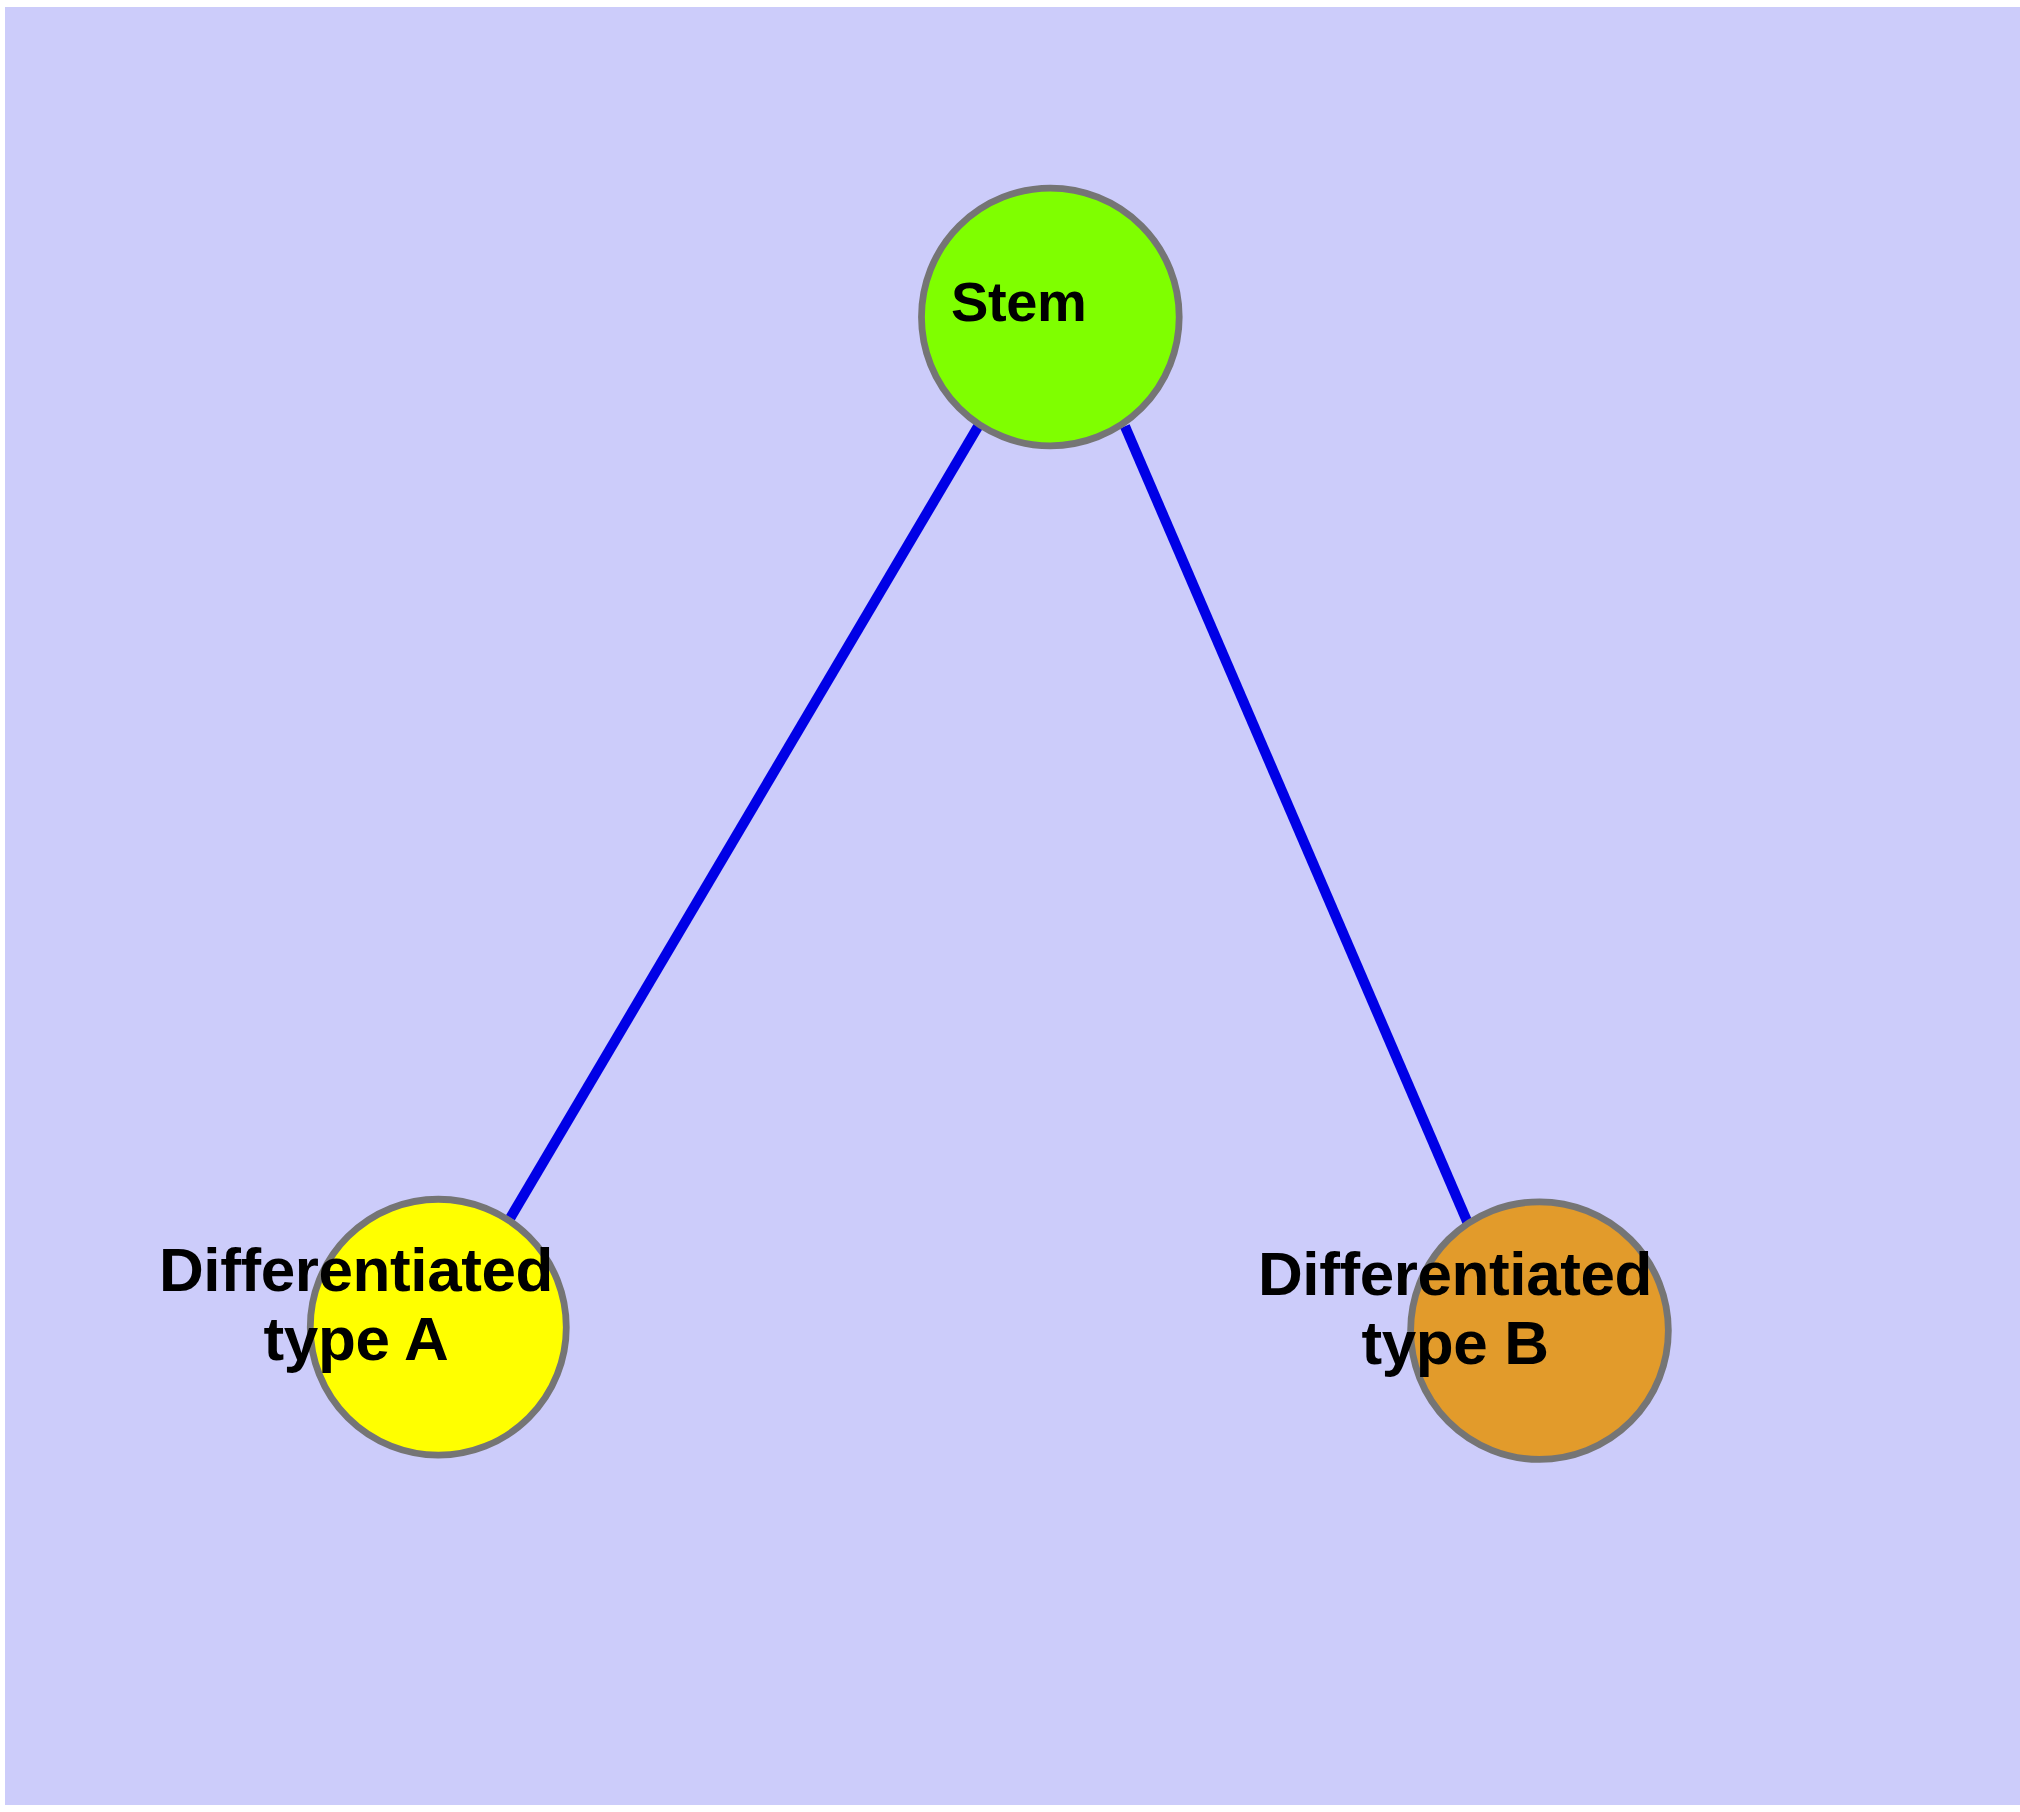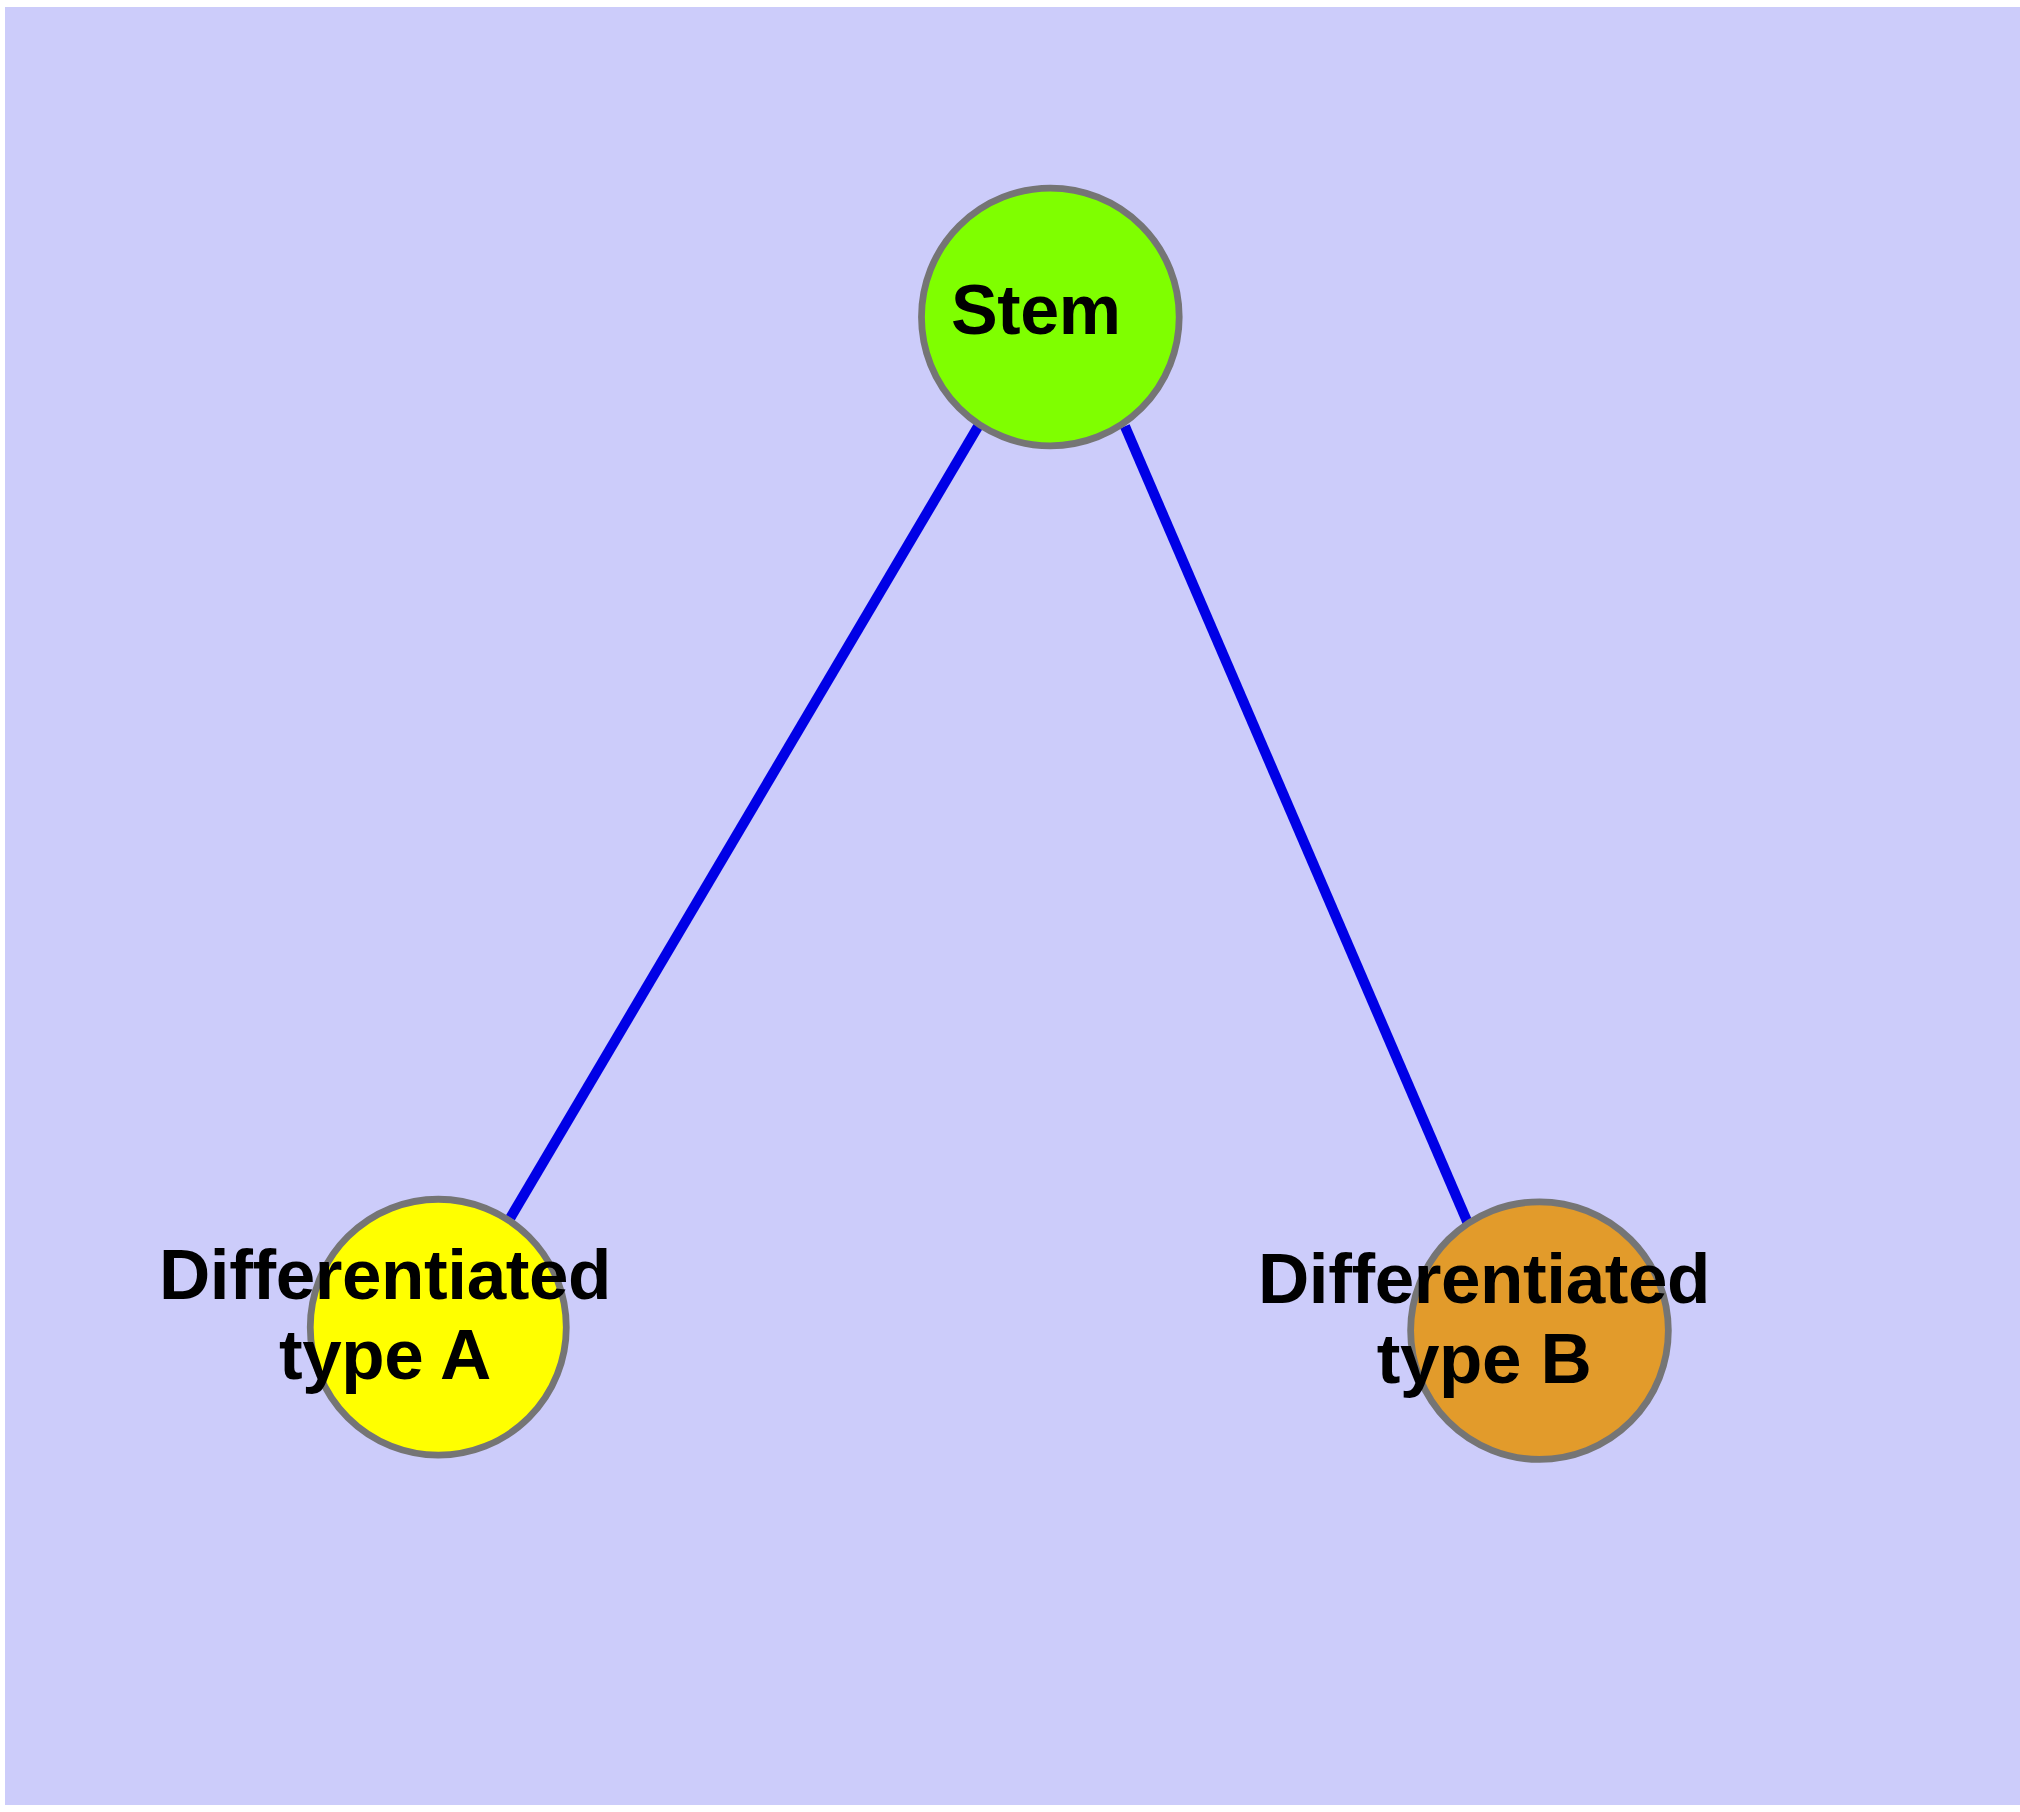--- a/index.html
+++ b/index.html
@@ -41,7 +41,7 @@
     letter-spacing: -0.4px;
     pointer-events: none;
   }
-  .label-stem   { font-size: 70px; }
+  .label-stem   { font-size: 56px; }
   .label-leaf   { font-size: 71px; }
 </style>
 </head>

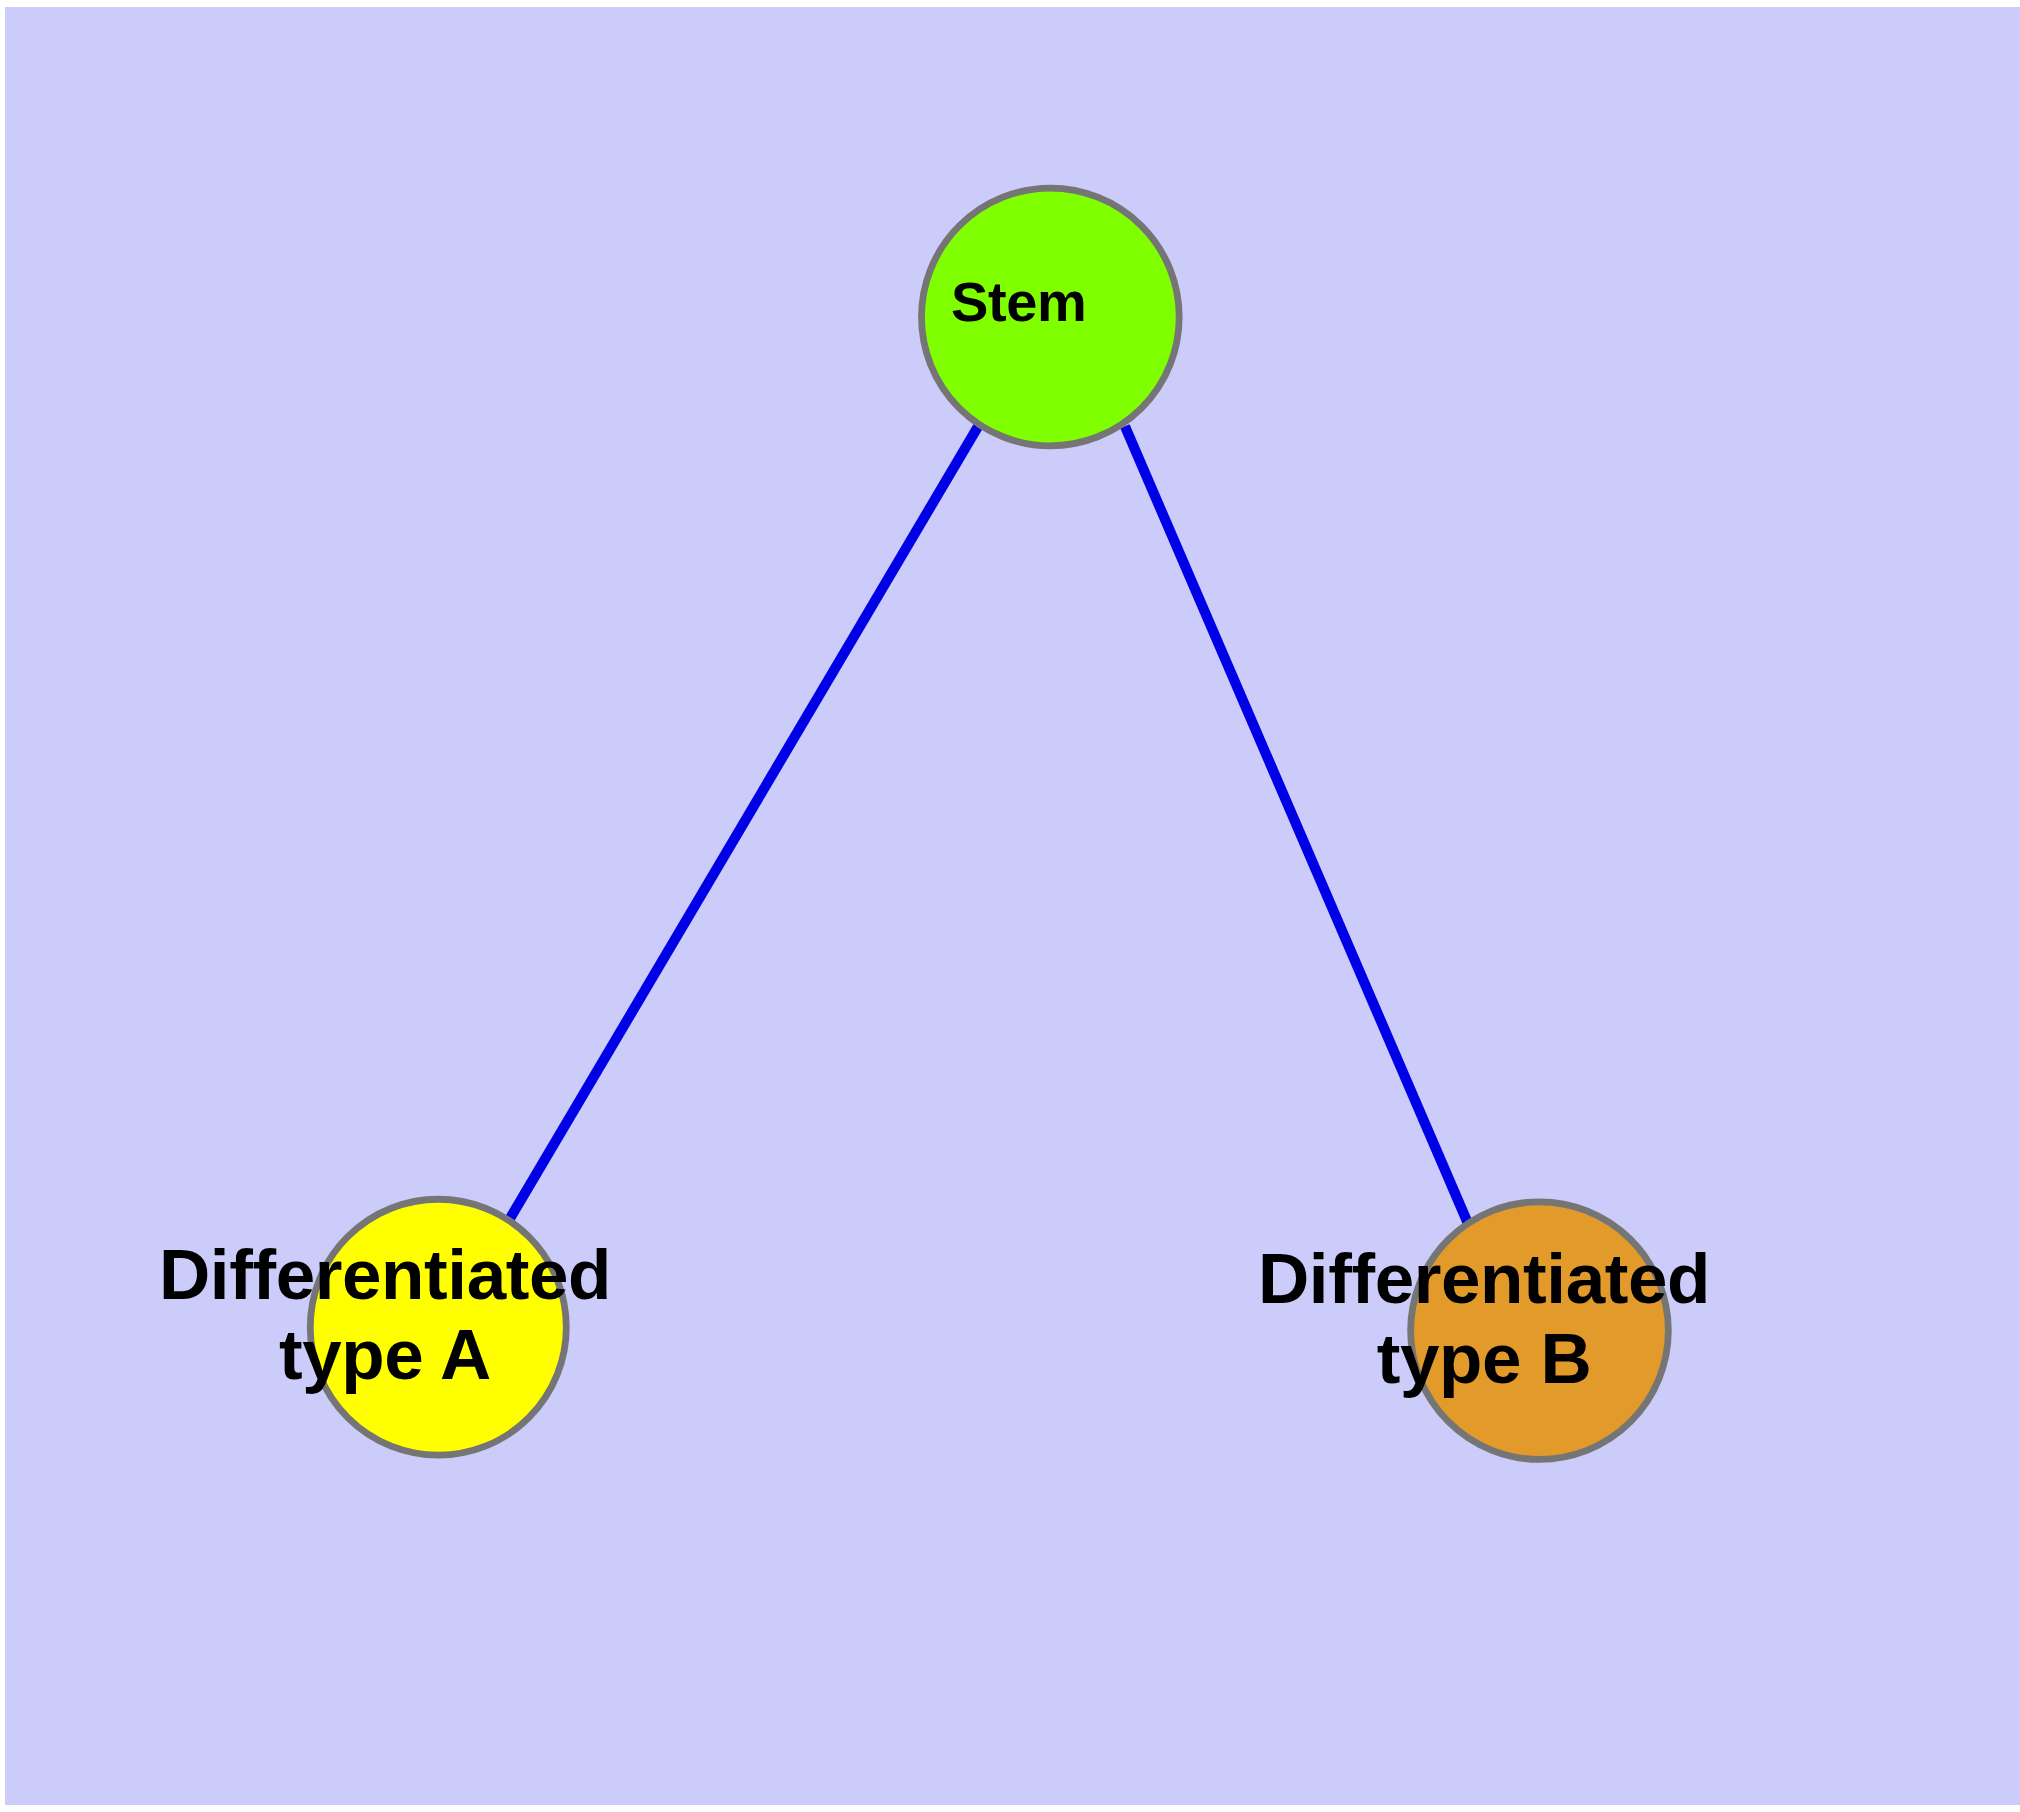--- a/index.html
+++ b/index.html
@@ -42,7 +42,7 @@
     pointer-events: none;
   }
   .label-stem   { font-size: 56px; }
-  .label-leaf   { font-size: 71px; }
+  .label-leaf   { font-size: 62px; }
 </style>
 </head>
 <body>

